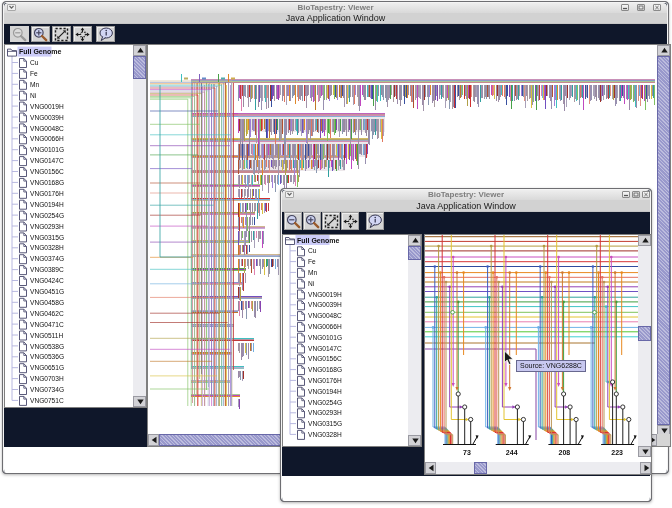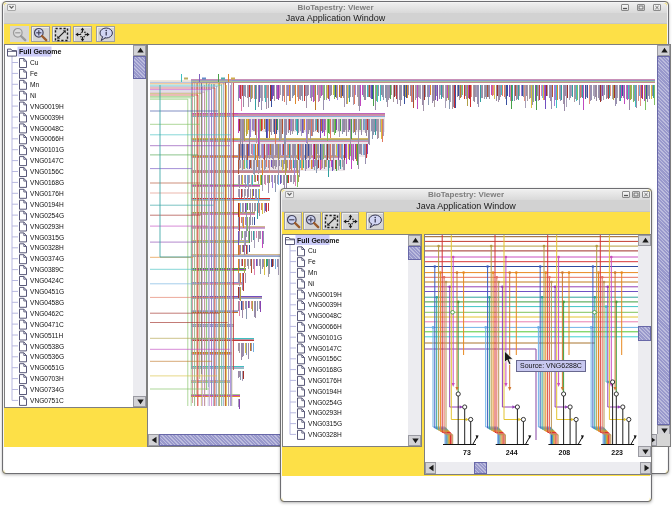--- a/index.html
+++ b/index.html
@@ -3,7 +3,7 @@
 *{margin:0;padding:0;box-sizing:border-box}
 html,body{width:672px;height:508px;background:#fff;overflow:hidden;
   font-family:"Liberation Sans",sans-serif;position:relative}
-.win{position:absolute;background:#fde047;border:1px solid #6e6e72;border-radius:4px;
+.win{position:absolute;background:#0f172a;border:1px solid #6e6e72;border-radius:4px;
   box-shadow:0 1px 3px rgba(0,0,0,.3), inset 0 0 0 1px #f4f4f4}
 .tbar{position:absolute;left:1px;right:1px;top:1px;height:10px;border-radius:4px 4px 0 0;
   background:linear-gradient(#eeeeee,#d9d9d9);}

